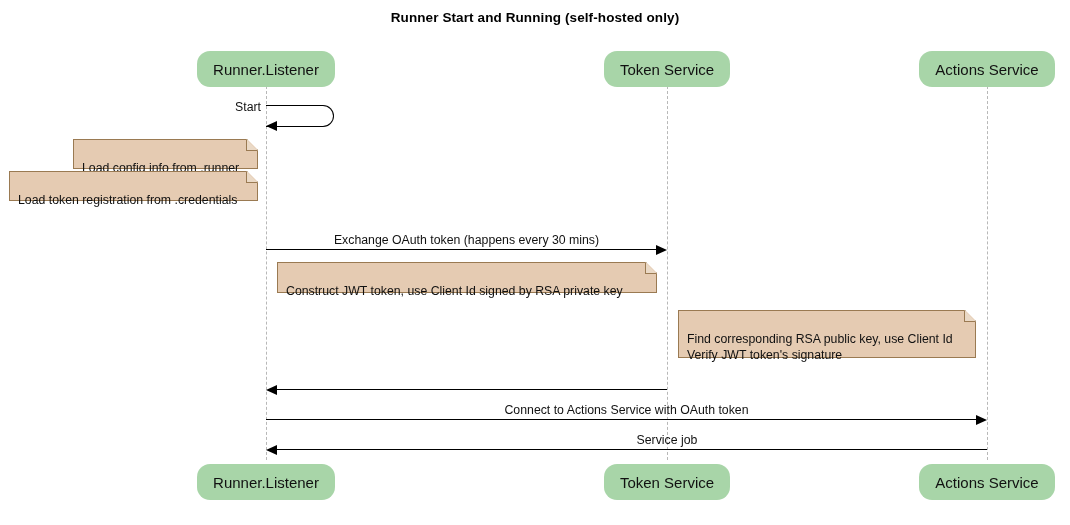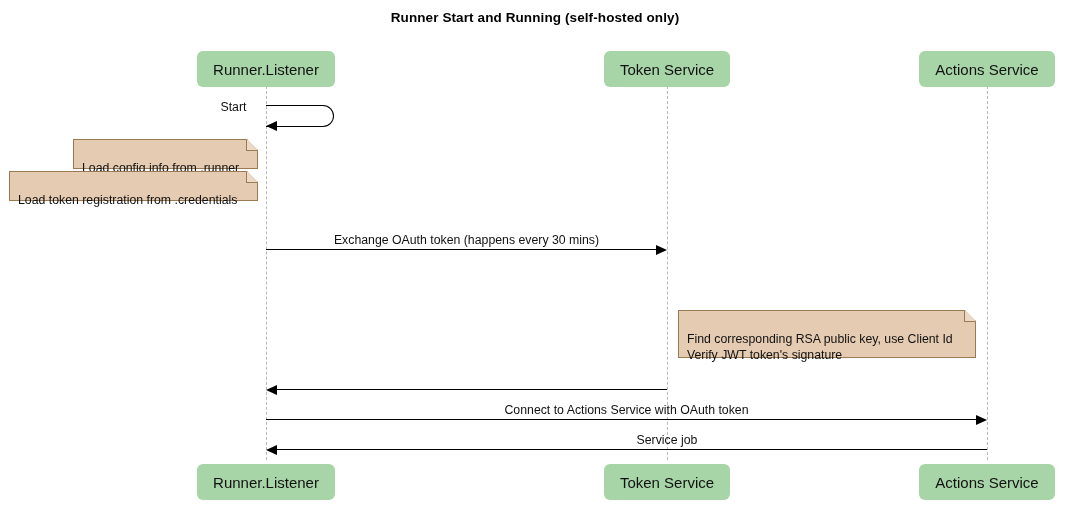--- a/index.html
+++ b/index.html
@@ -39,7 +39,7 @@
   .participant {
     position: absolute;
     background: #a8d5a8;
-    border-radius: 6px;
+    border-radius: 13px;
     display: flex;
     align-items: center;
     justify-content: center;

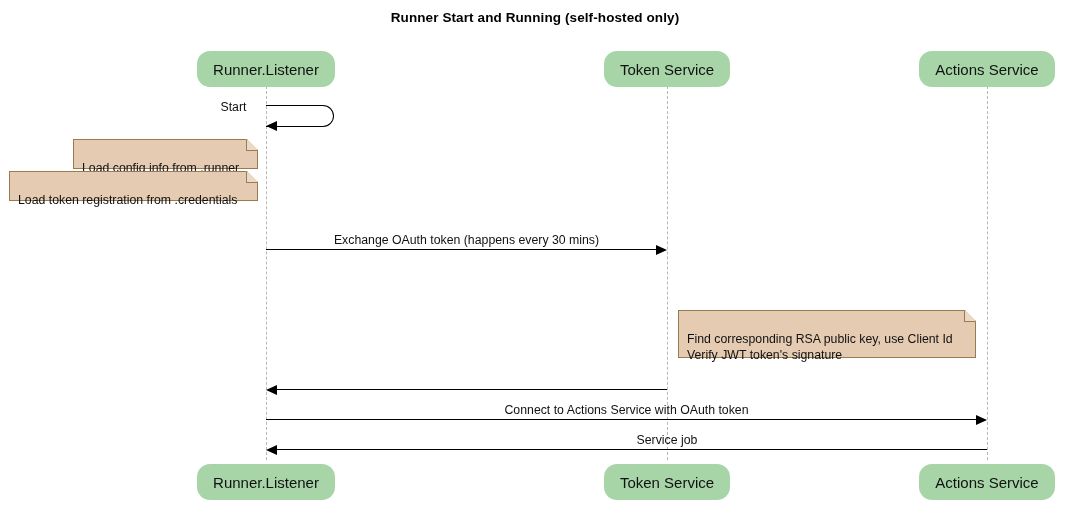--- a/index.html
+++ b/index.html
@@ -137,7 +137,7 @@
     <span>Actions Service</span>
   </div>
 
-  <div class="msg-label" style="left:206px; top:100px; width:55px; ">Start</div>
+  <div class="msg-label" style="left:206px; top:100px; width:55px; text-align:right;">Start</div>
   <div class="selfloop" style="left:266px; top:105px; width:68px; height:22px;"></div>
   <div class="arrowhead left" style="left:266px; top:121px;"></div>
 

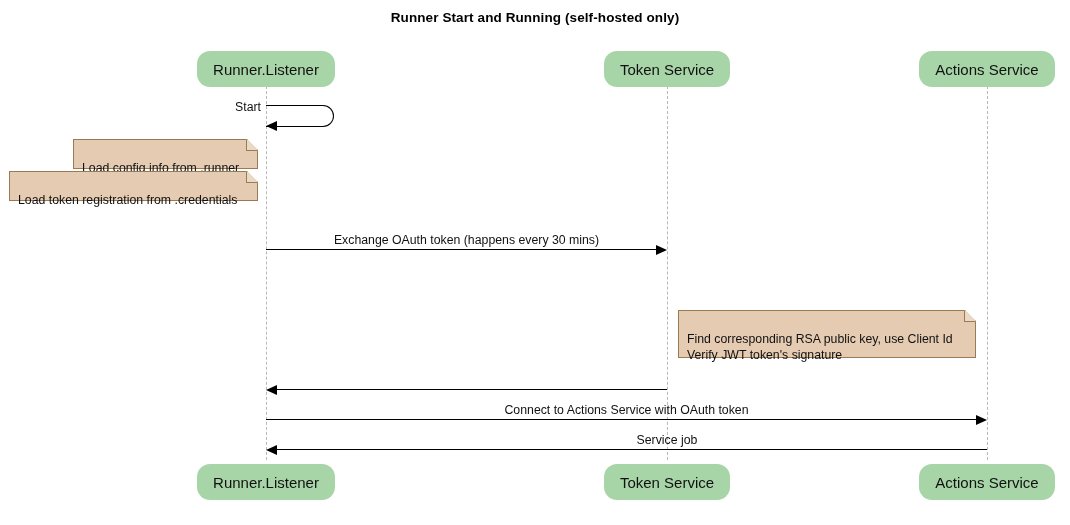--- a/index.html
+++ b/index.html
@@ -157,6 +157,11 @@
   <div class="msg-line" style="left:266px; top:249px; width:395px;"></div>
   <div class="arrowhead right" style="left:656px; top:245px;"></div>
 
+  <div class="note" style="left:277px; top:262px; width:380px; height:31px;">
+    <span>Construct JWT token, use Client Id signed by RSA private key</span>
+    <span class="foldtri"></span>
+    <span class="fold"></span>
+  </div>
 
   <div class="note" style="left:678px; top:310px; width:298px; height:48px;">
     <span>Find corresponding RSA public key, use Client Id

